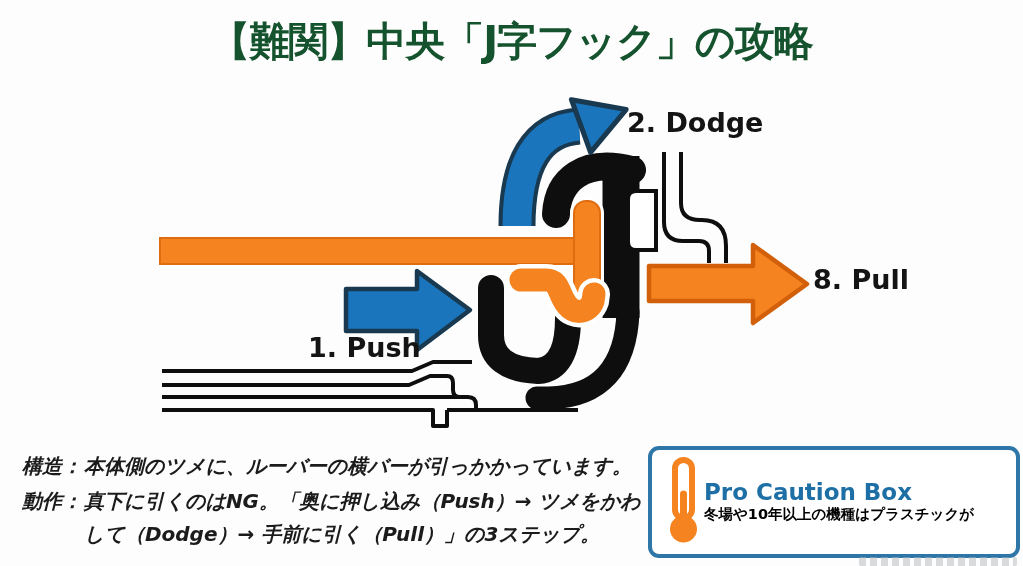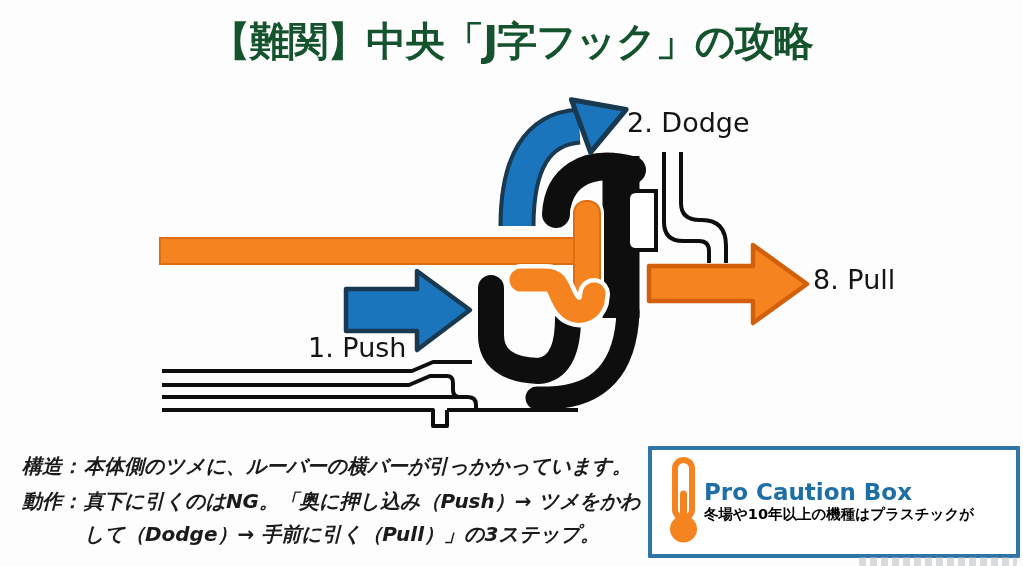--- a/index.html
+++ b/index.html
@@ -21,7 +21,7 @@
   .diagram-svg { position:absolute; left:0; top:0; width:1023px; height:566px; }
   .step-label {
     position:absolute;
-    font-size:27px; font-weight:normal; color:#141414;
+    font-size:27px; font-weight:bold; color:#141414;
     white-space:nowrap;
   }
   #label-push  { left:308px; top:332px; }

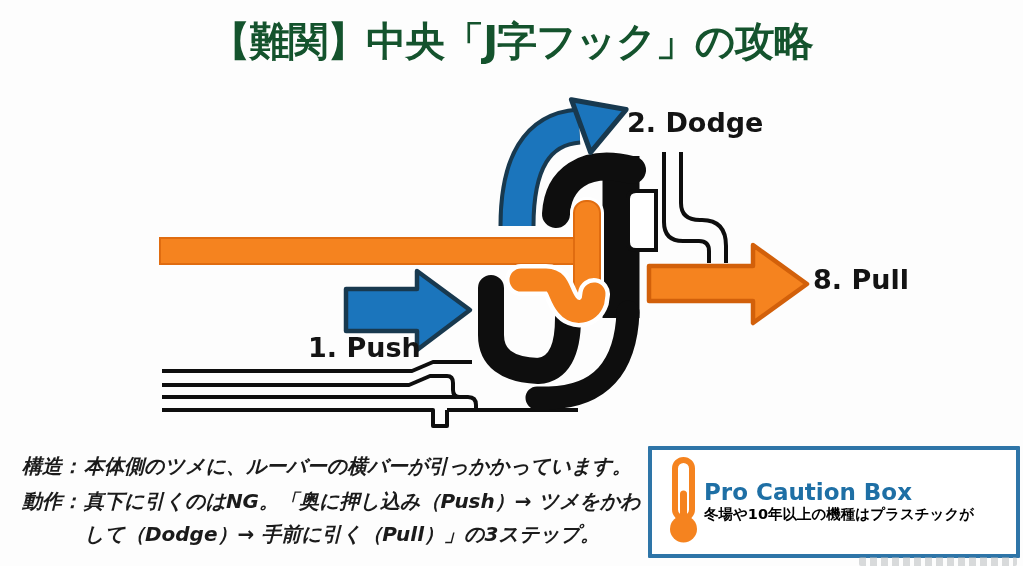--- a/index.html
+++ b/index.html
@@ -37,7 +37,7 @@
   .caution-box {
     position:absolute; left:648px; top:446px; width:372px; height:112px;
     background:#ffffff;
-    border:4px solid #2e75a8; border-radius:1px;
+    border:4px solid #2e75a8; border-radius:11px;
     display:flex; align-items:center;
     padding:4px 6px 4px 10px;
   }

